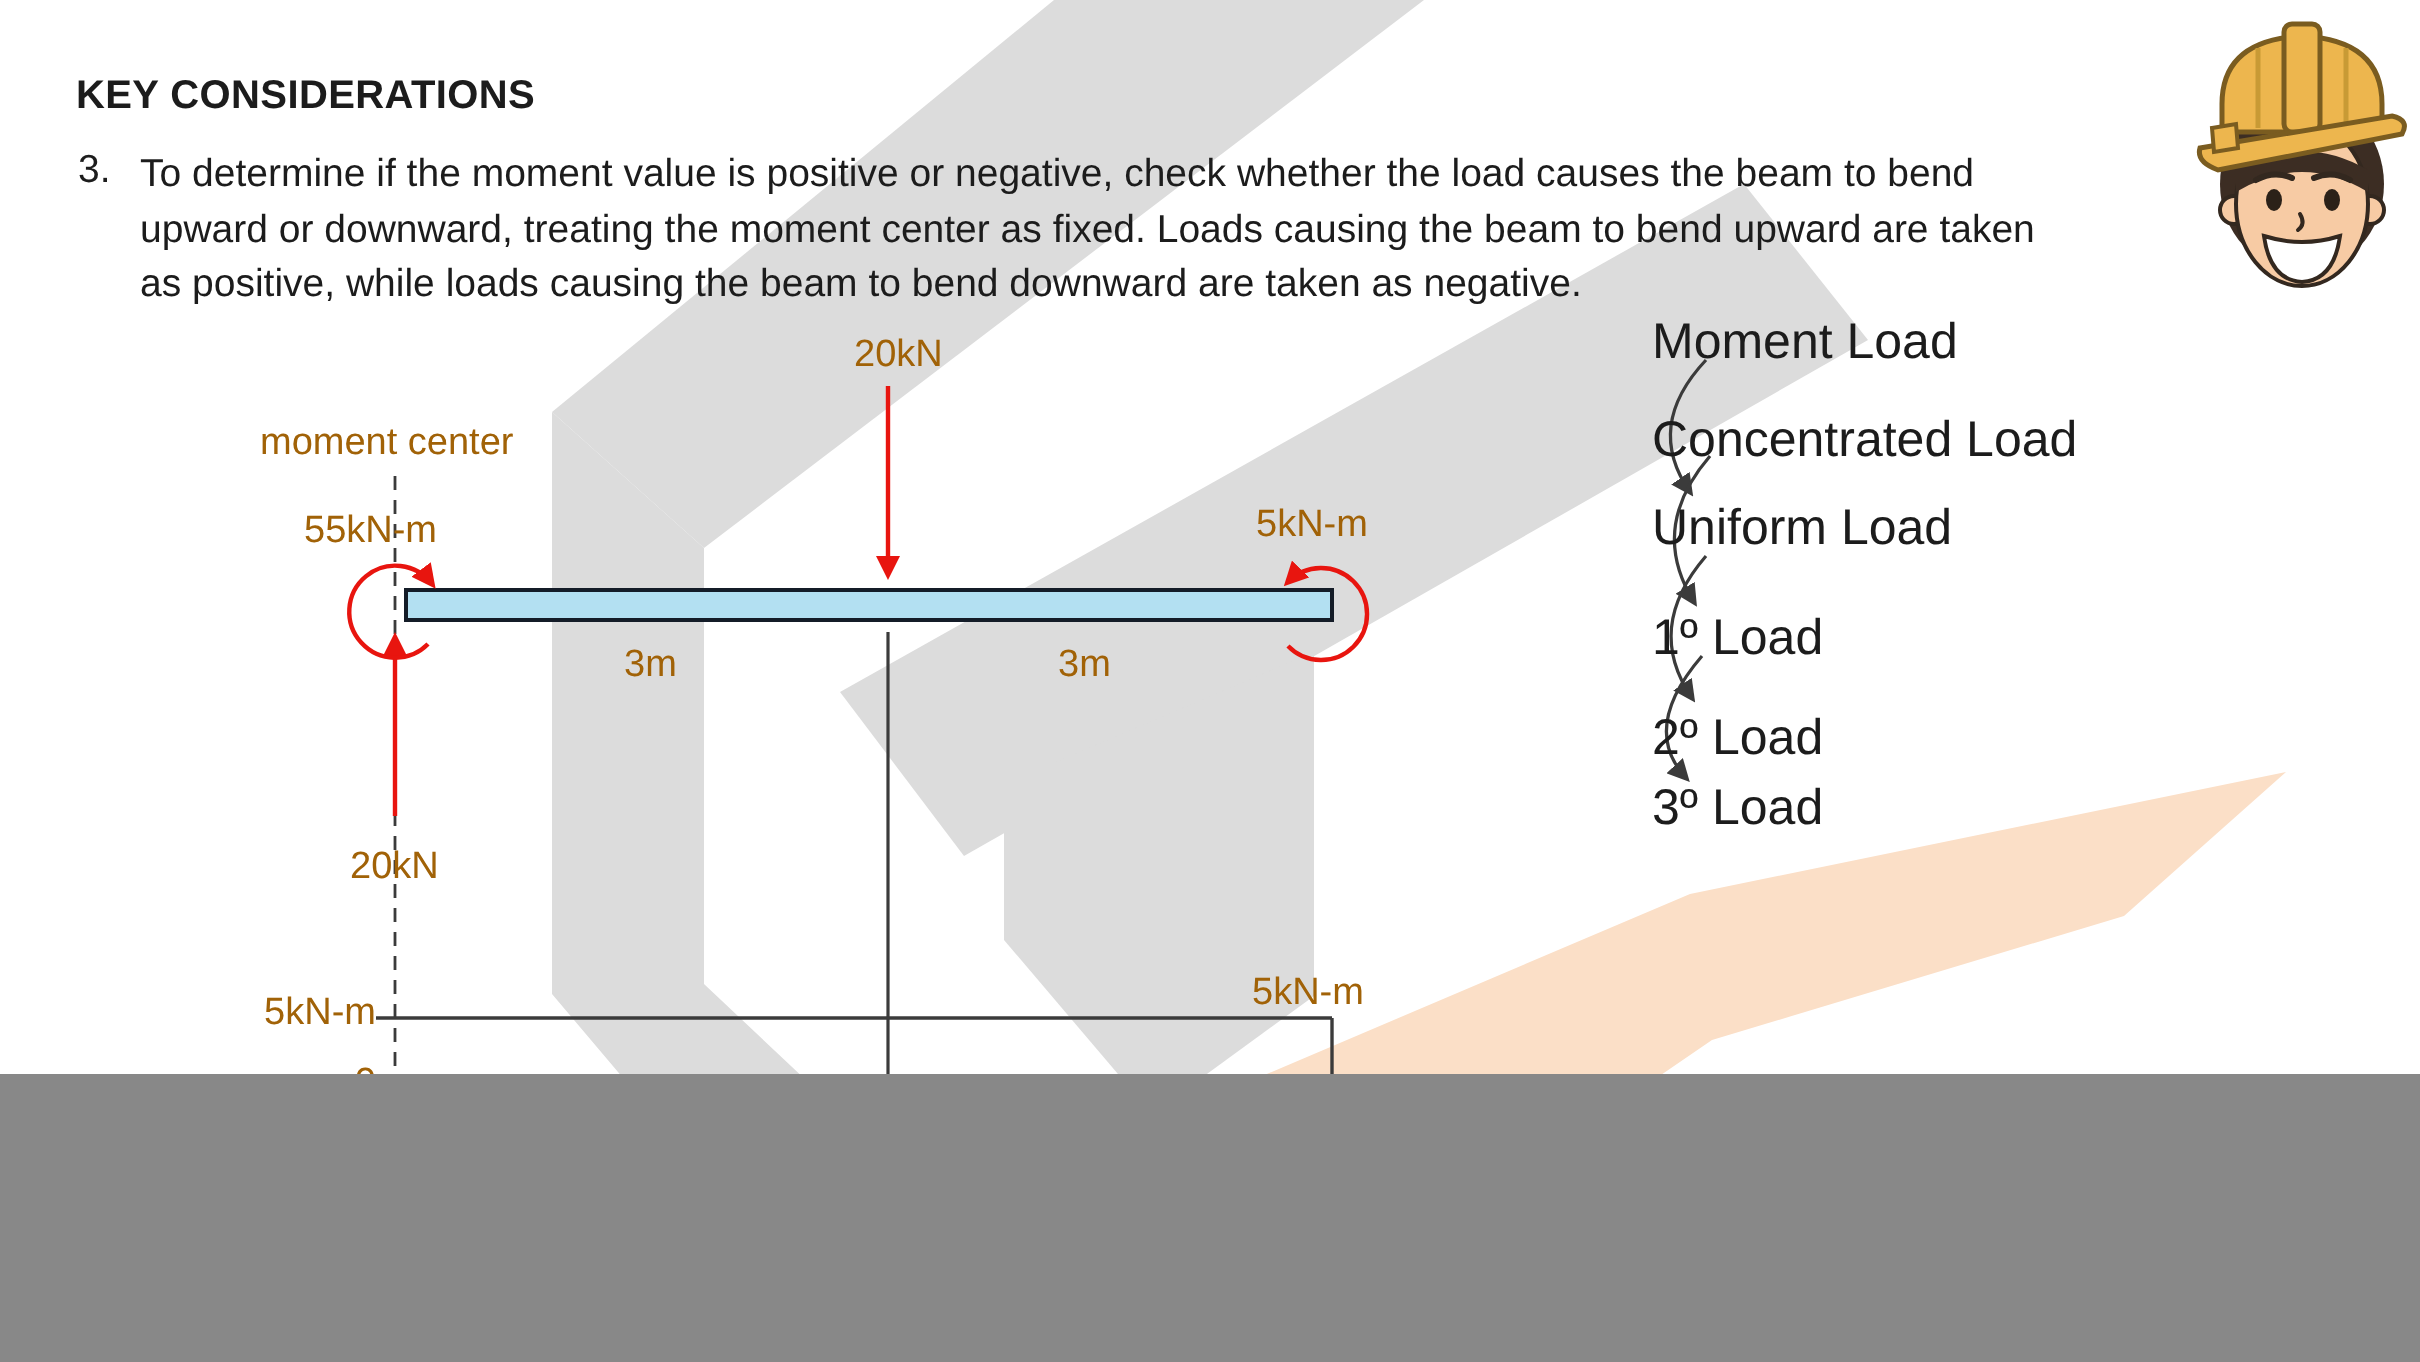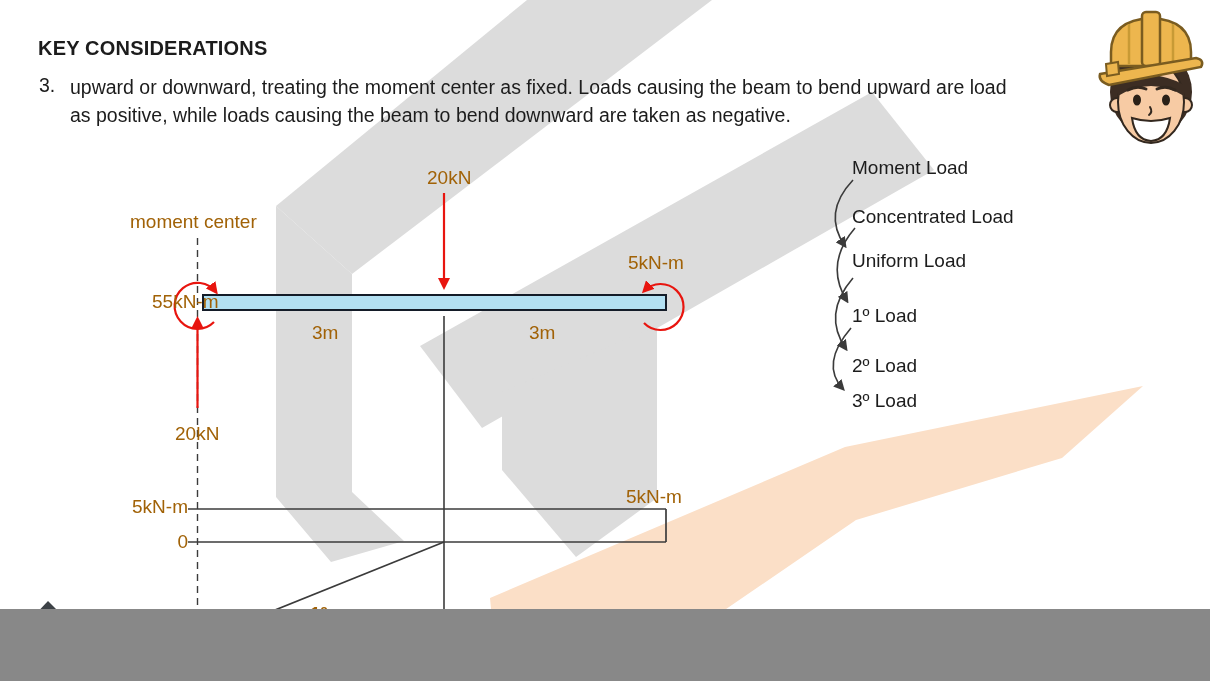--- a/index.html
+++ b/index.html
@@ -4,7 +4,7 @@
 <style>
   html,body { margin:0; padding:0; background:#888; }
   .canvas {
-    position:relative; width:1210px; height:609px; background:#ffffff;
+    position:relative; width:1210px; height:537px; background:#ffffff;
     overflow:hidden; font-family:"Liberation Sans", sans-serif; color:#1c1c1c;
   }
   svg.overlay { position:absolute; left:0; top:0; width:1210px; height:681px; z-index:1; }

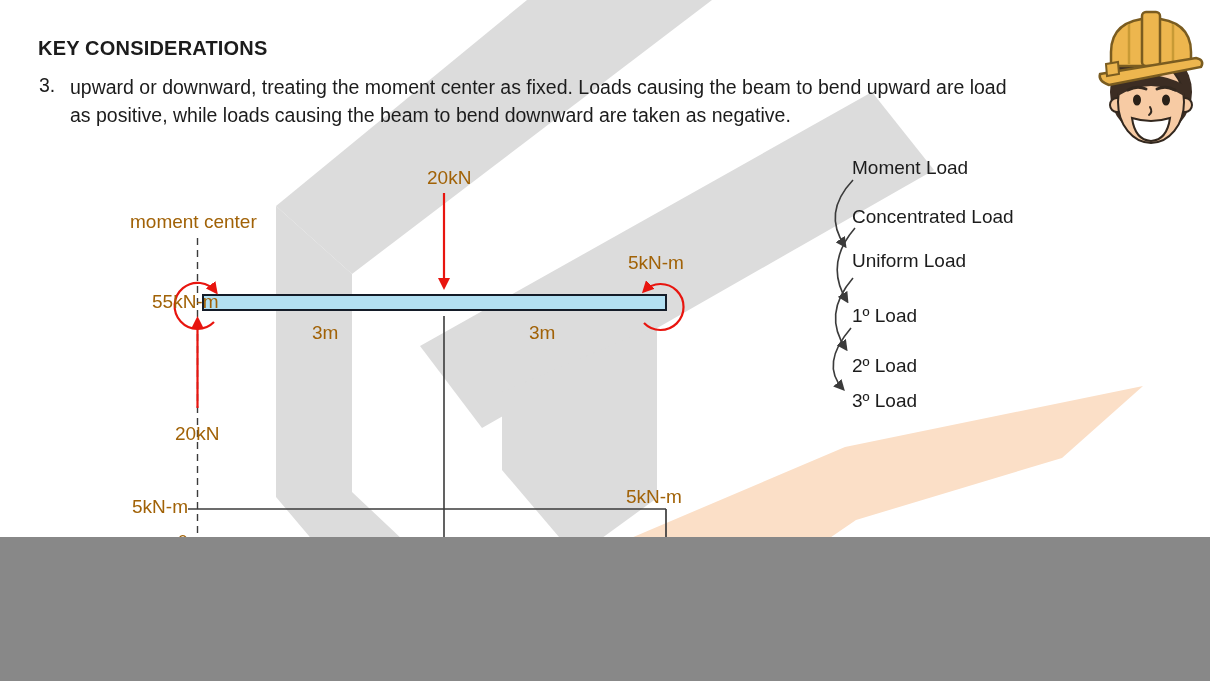--- a/index.html
+++ b/index.html
@@ -95,6 +95,7 @@
   <div class="title">KEY CONSIDERATIONS</div>
   <div class="item-number">3.</div>
   <div class="body-text">
+    <div>To determine if the moment value is positive or negative, check whether the load causes the beam to bend</div>
     <div>upward or downward, treating the moment center as fixed. Loads causing the beam to bend upward are load</div>
     <div>as positive, while loads causing the beam to bend downward are taken as negative.</div>
   </div>

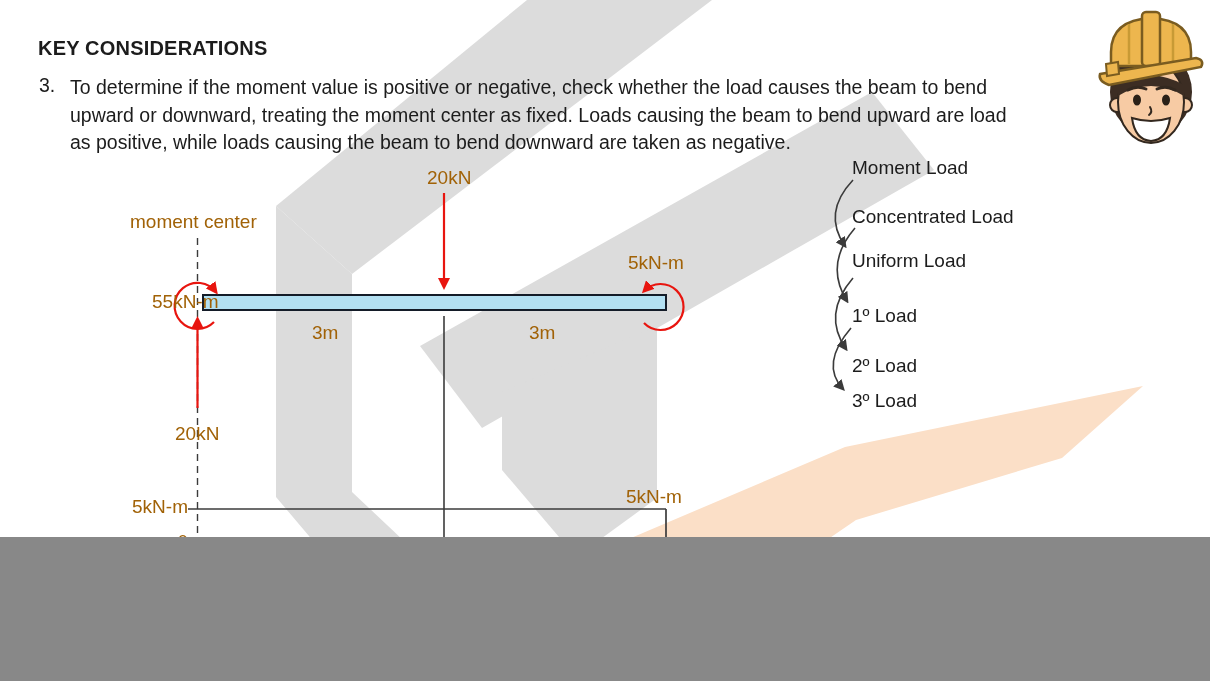--- a/index.html
+++ b/index.html
@@ -96,7 +96,7 @@
   <div class="item-number">3.</div>
   <div class="body-text">
     <div>To determine if the moment value is positive or negative, check whether the load causes the beam to bend</div>
-    <div>upward or downward, treating the moment center as fixed. Loads causing the beam to bend upward are load</div>
+    <div>upward or downward, treating the moment center as fixed. Loads causing the beam to bend upward are taken</div>
     <div>as positive, while loads causing the beam to bend downward are taken as negative.</div>
   </div>
 

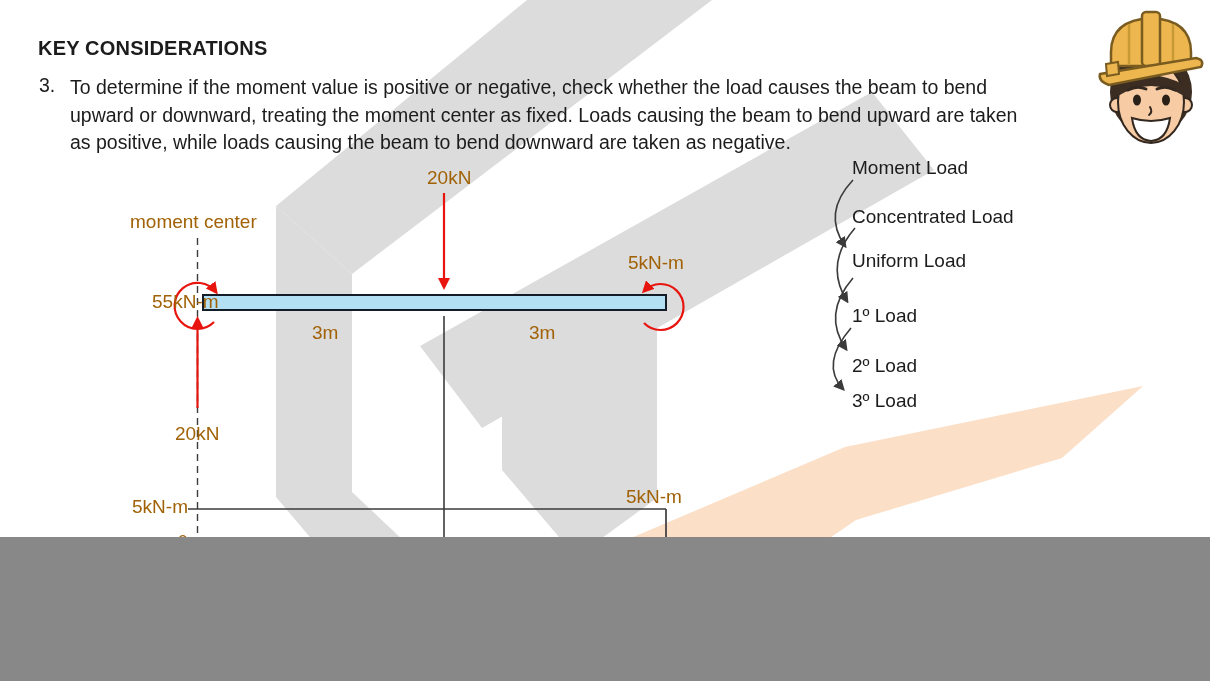--- a/index.html
+++ b/index.html
@@ -13,7 +13,7 @@
   .item-number { position:absolute; left:39px; top:74px; z-index:2; font-size:19.5px; }
   .body-text { position:absolute; left:70px; top:74px; z-index:2; font-size:19.5px; line-height:27.5px; }
   .note { position:absolute; left:810px; top:452px; z-index:2; font-size:19.5px; font-weight:700; line-height:27px; }
-  .load-item { position:absolute; left:852px; z-index:2; font-size:19px; }
+  .load-item { position:absolute; left:826px; z-index:2; font-size:25px; }
   .right-align { text-align:right; width:70px; }
   .logo-word { position:absolute; left:48px; top:600px; z-index:2; font-size:50px; letter-spacing:-2px; color:#3d4247;text-align:right; }
   .logo-sub { position:absolute; left:58px; top:661px; z-index:2; font-size:10px; letter-spacing:4px; color:#8d9298; }

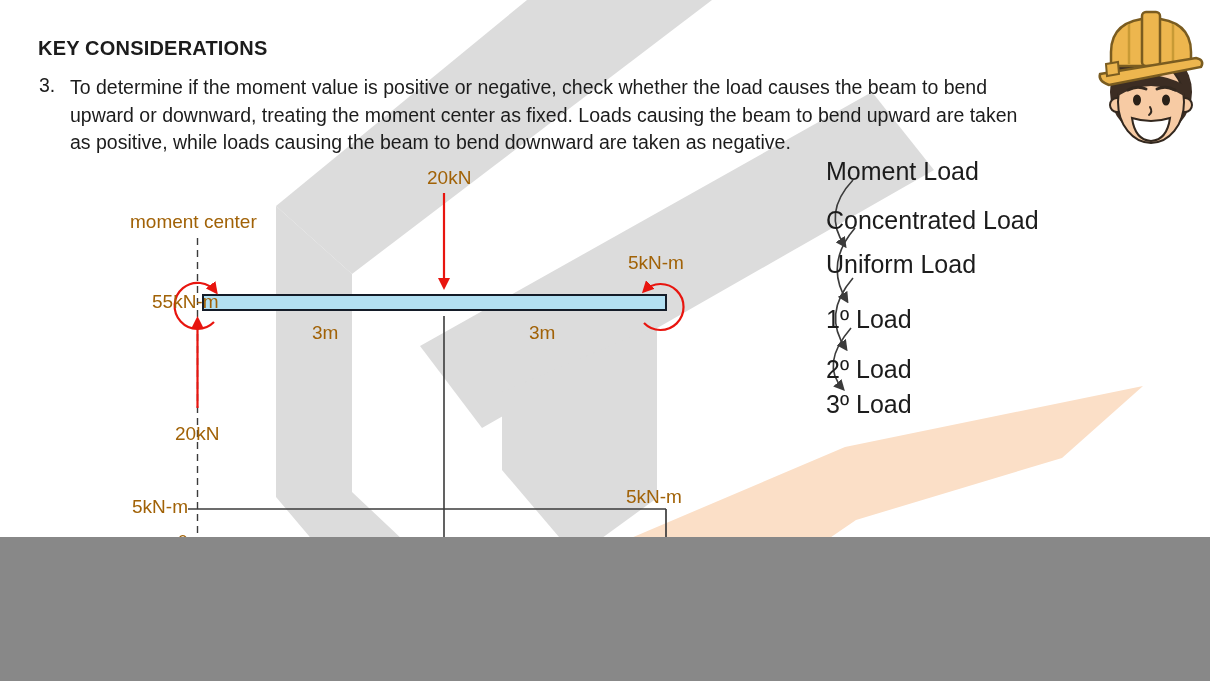--- a/index.html
+++ b/index.html
@@ -101,7 +101,7 @@
   </div>
 
   <div class="lbl" style="left:130px; top:211px;">moment center</div>
-  <div class="lbl" style="left:152px; top:255px;margin-top:36px;">55kN-m</div>
+  <div class="lbl" style="left:152px; top:255px;">55kN-m</div>
   <div class="lbl" style="left:427px; top:167px;">20kN</div>
   <div class="lbl" style="left:628px; top:252px;">5kN-m</div>
   <div class="lbl" style="left:312px; top:322px;">3m</div>

